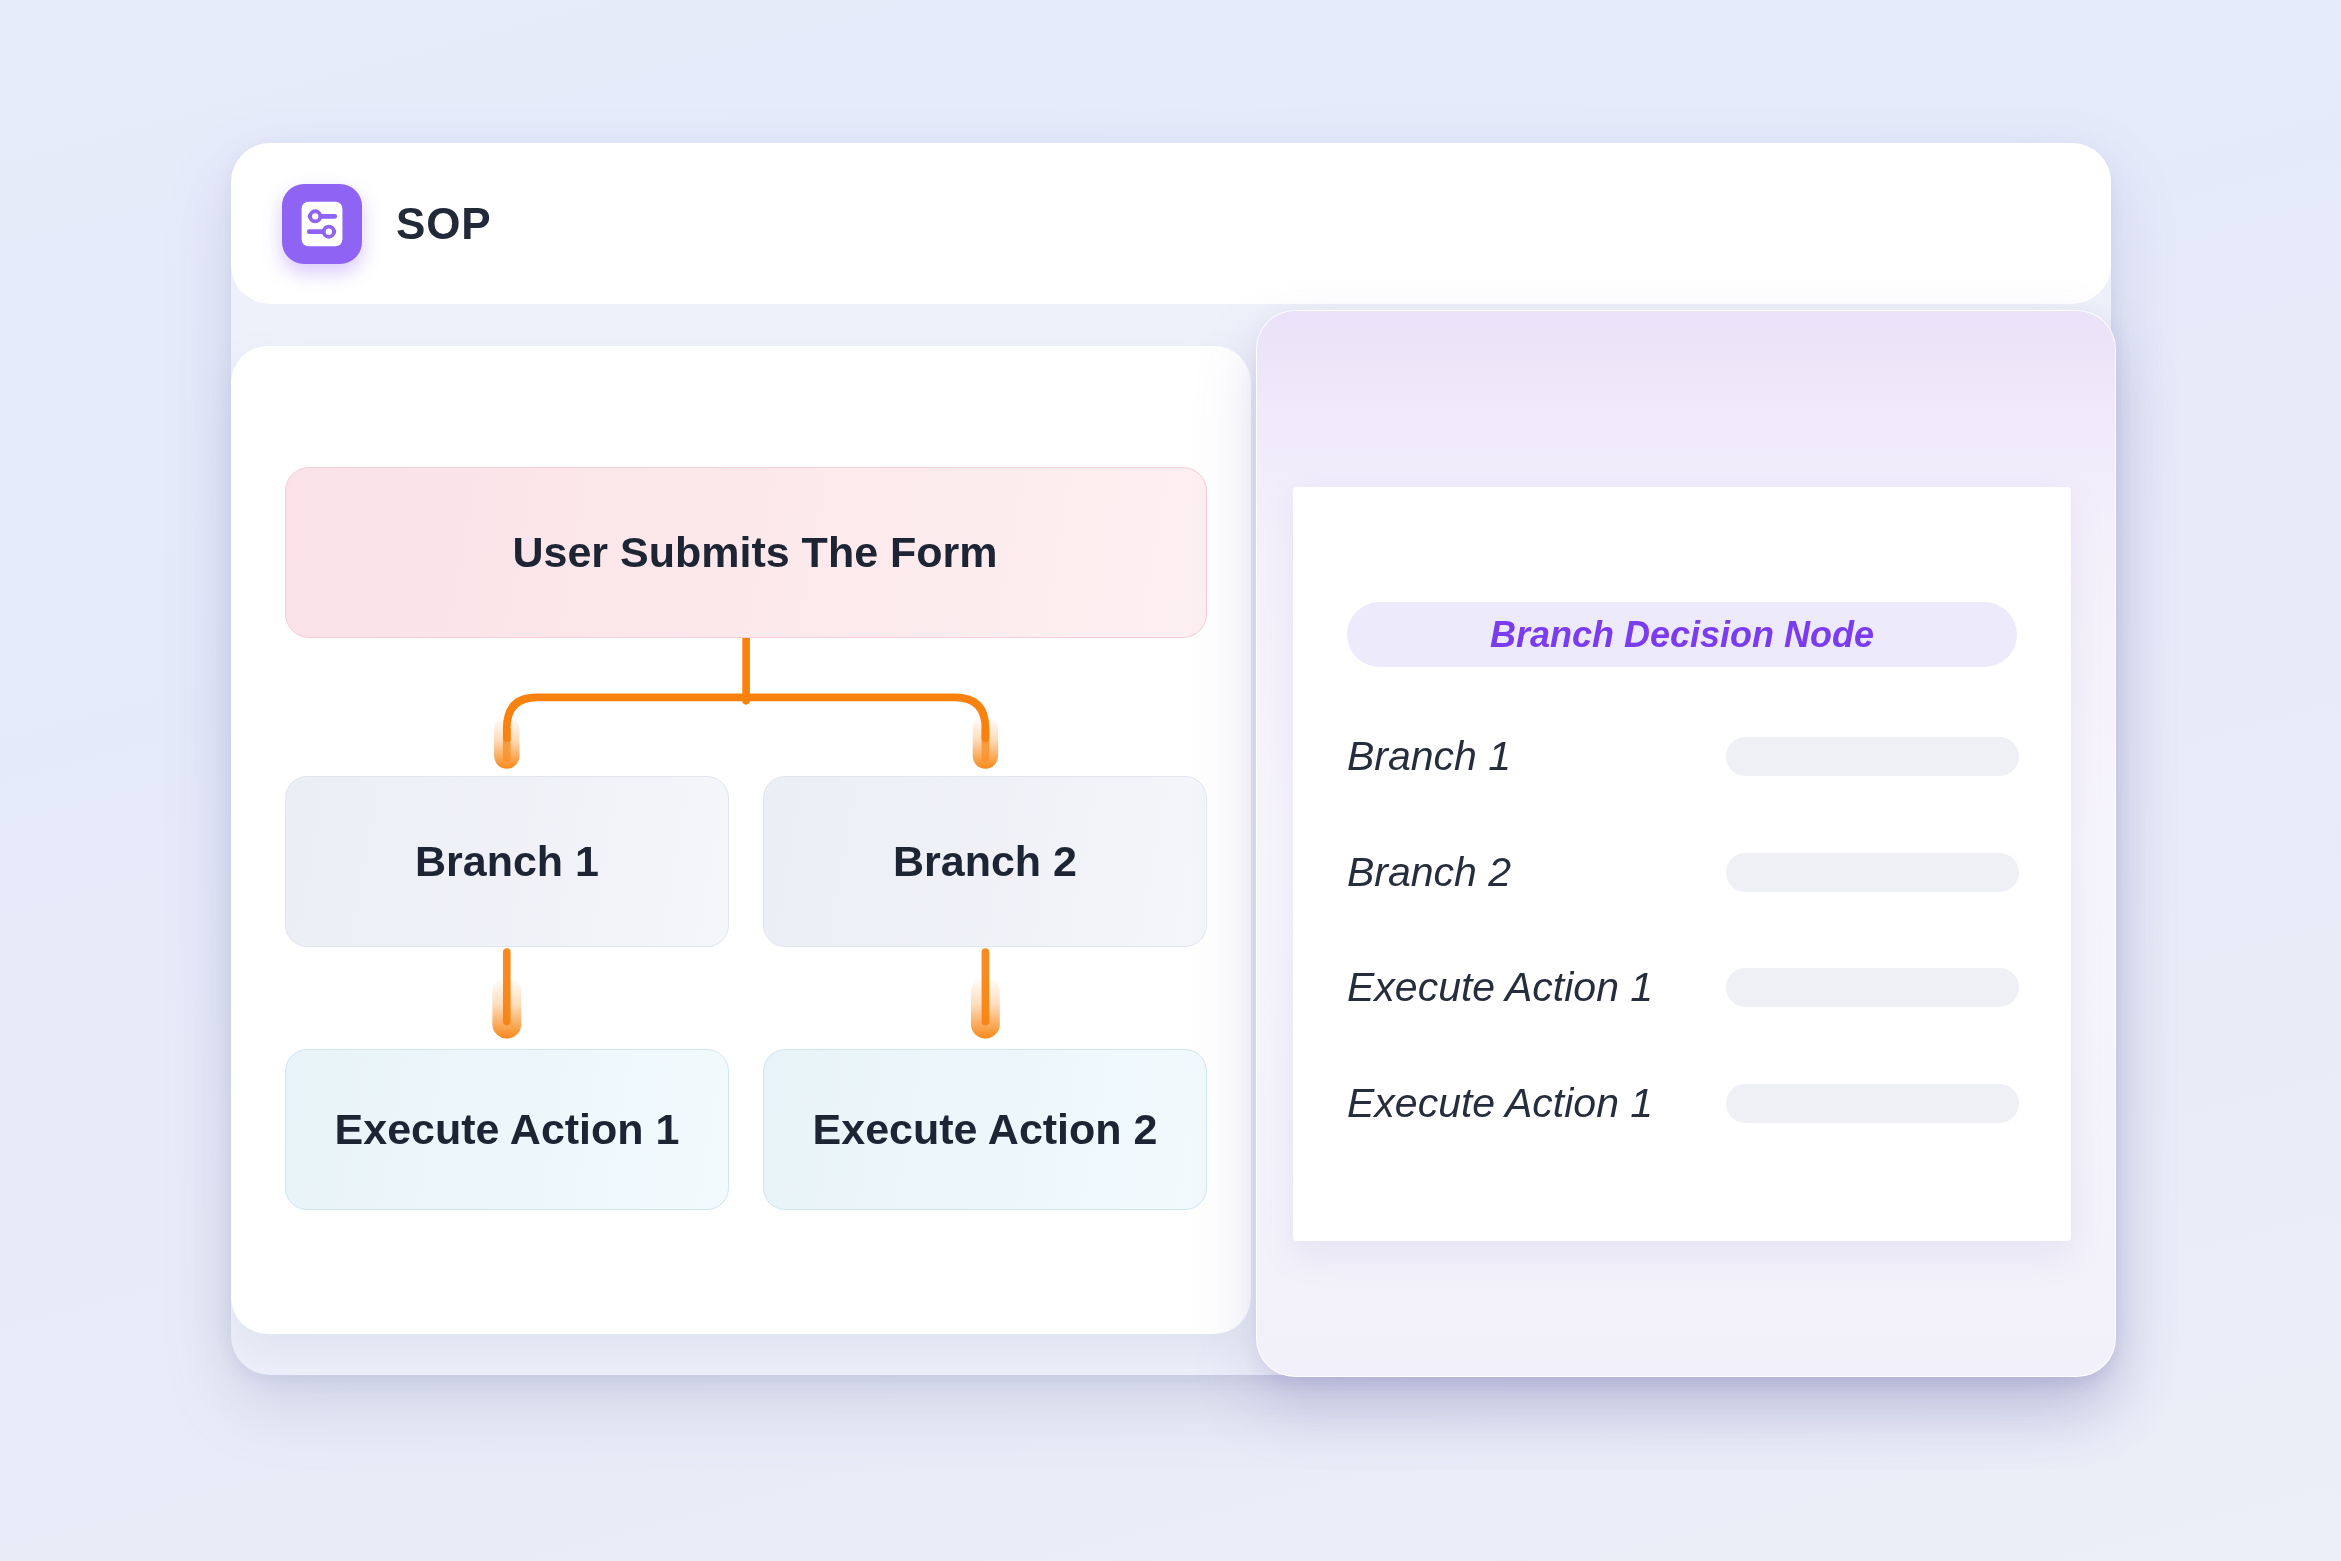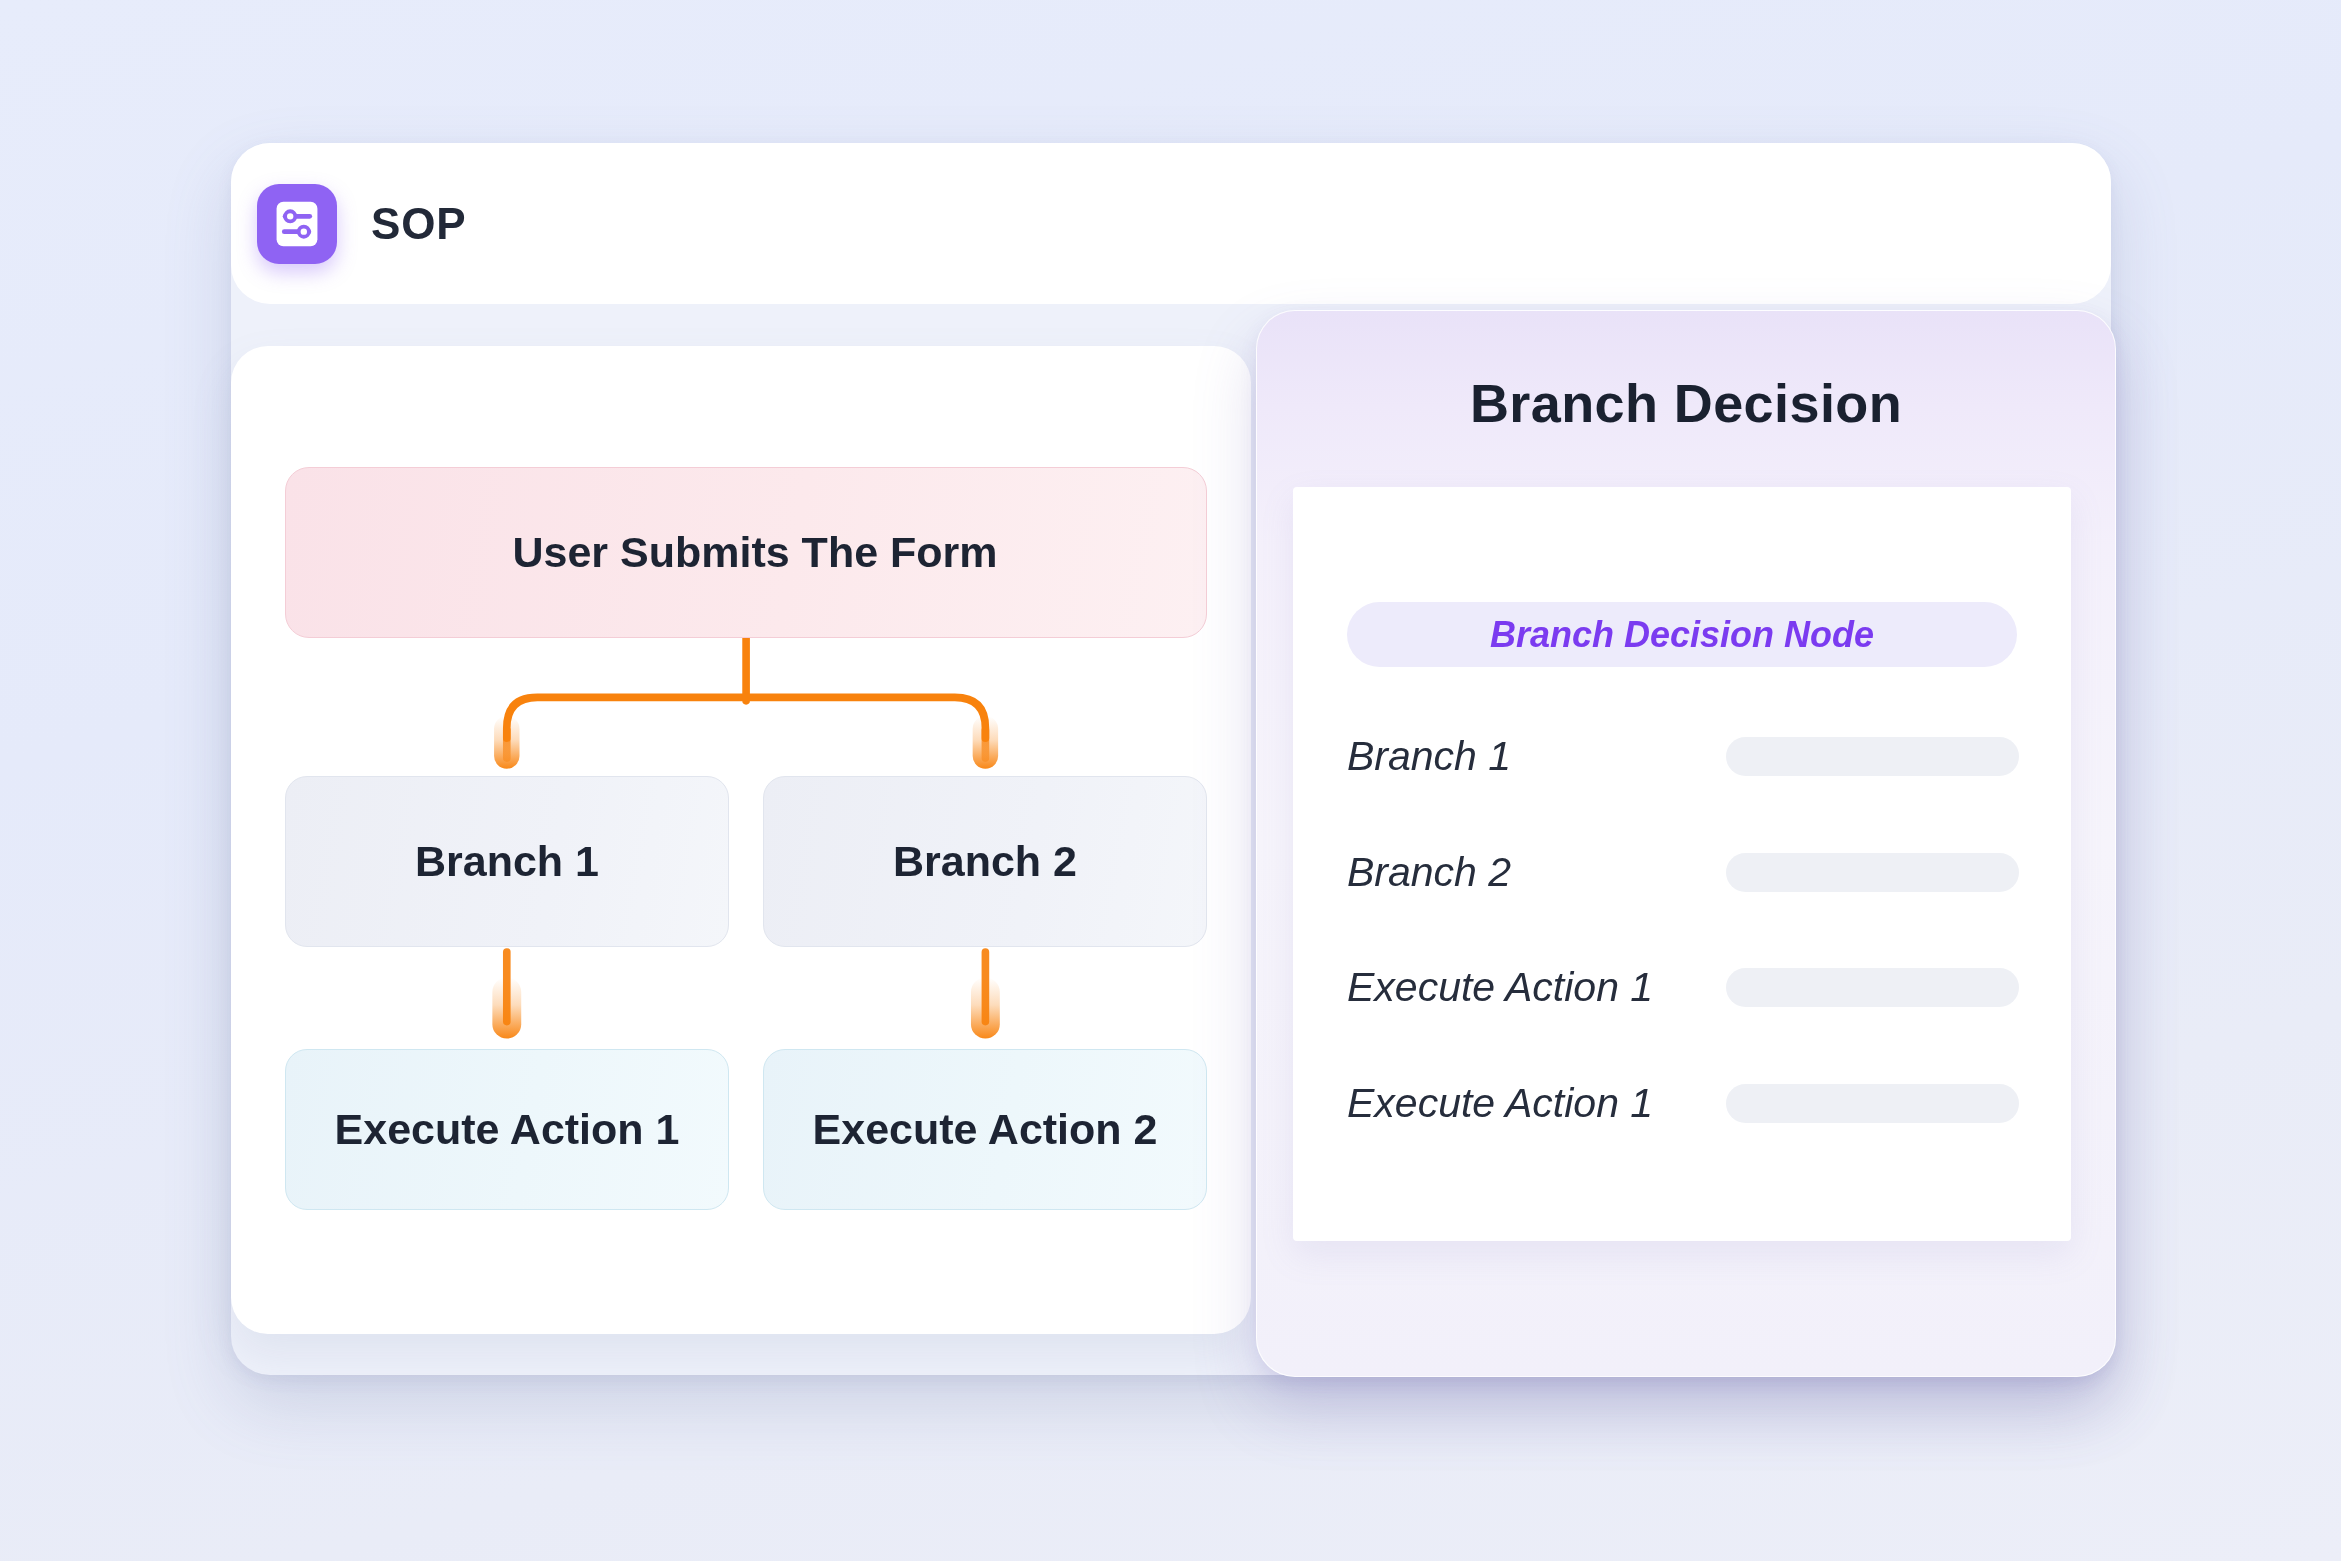--- a/index.html
+++ b/index.html
@@ -21,7 +21,7 @@
     left:231px;top:143px;width:1880px;height:161px;
     background:#ffffff;border-radius:39px;
     display:flex;align-items:center;gap:34px;
-    padding-left:26px;box-sizing:border-box;
+    padding-left:51px;box-sizing:border-box;
   }
   .app-icon{
     width:80px;height:80px;border-radius:22px;background:#8f63f3;

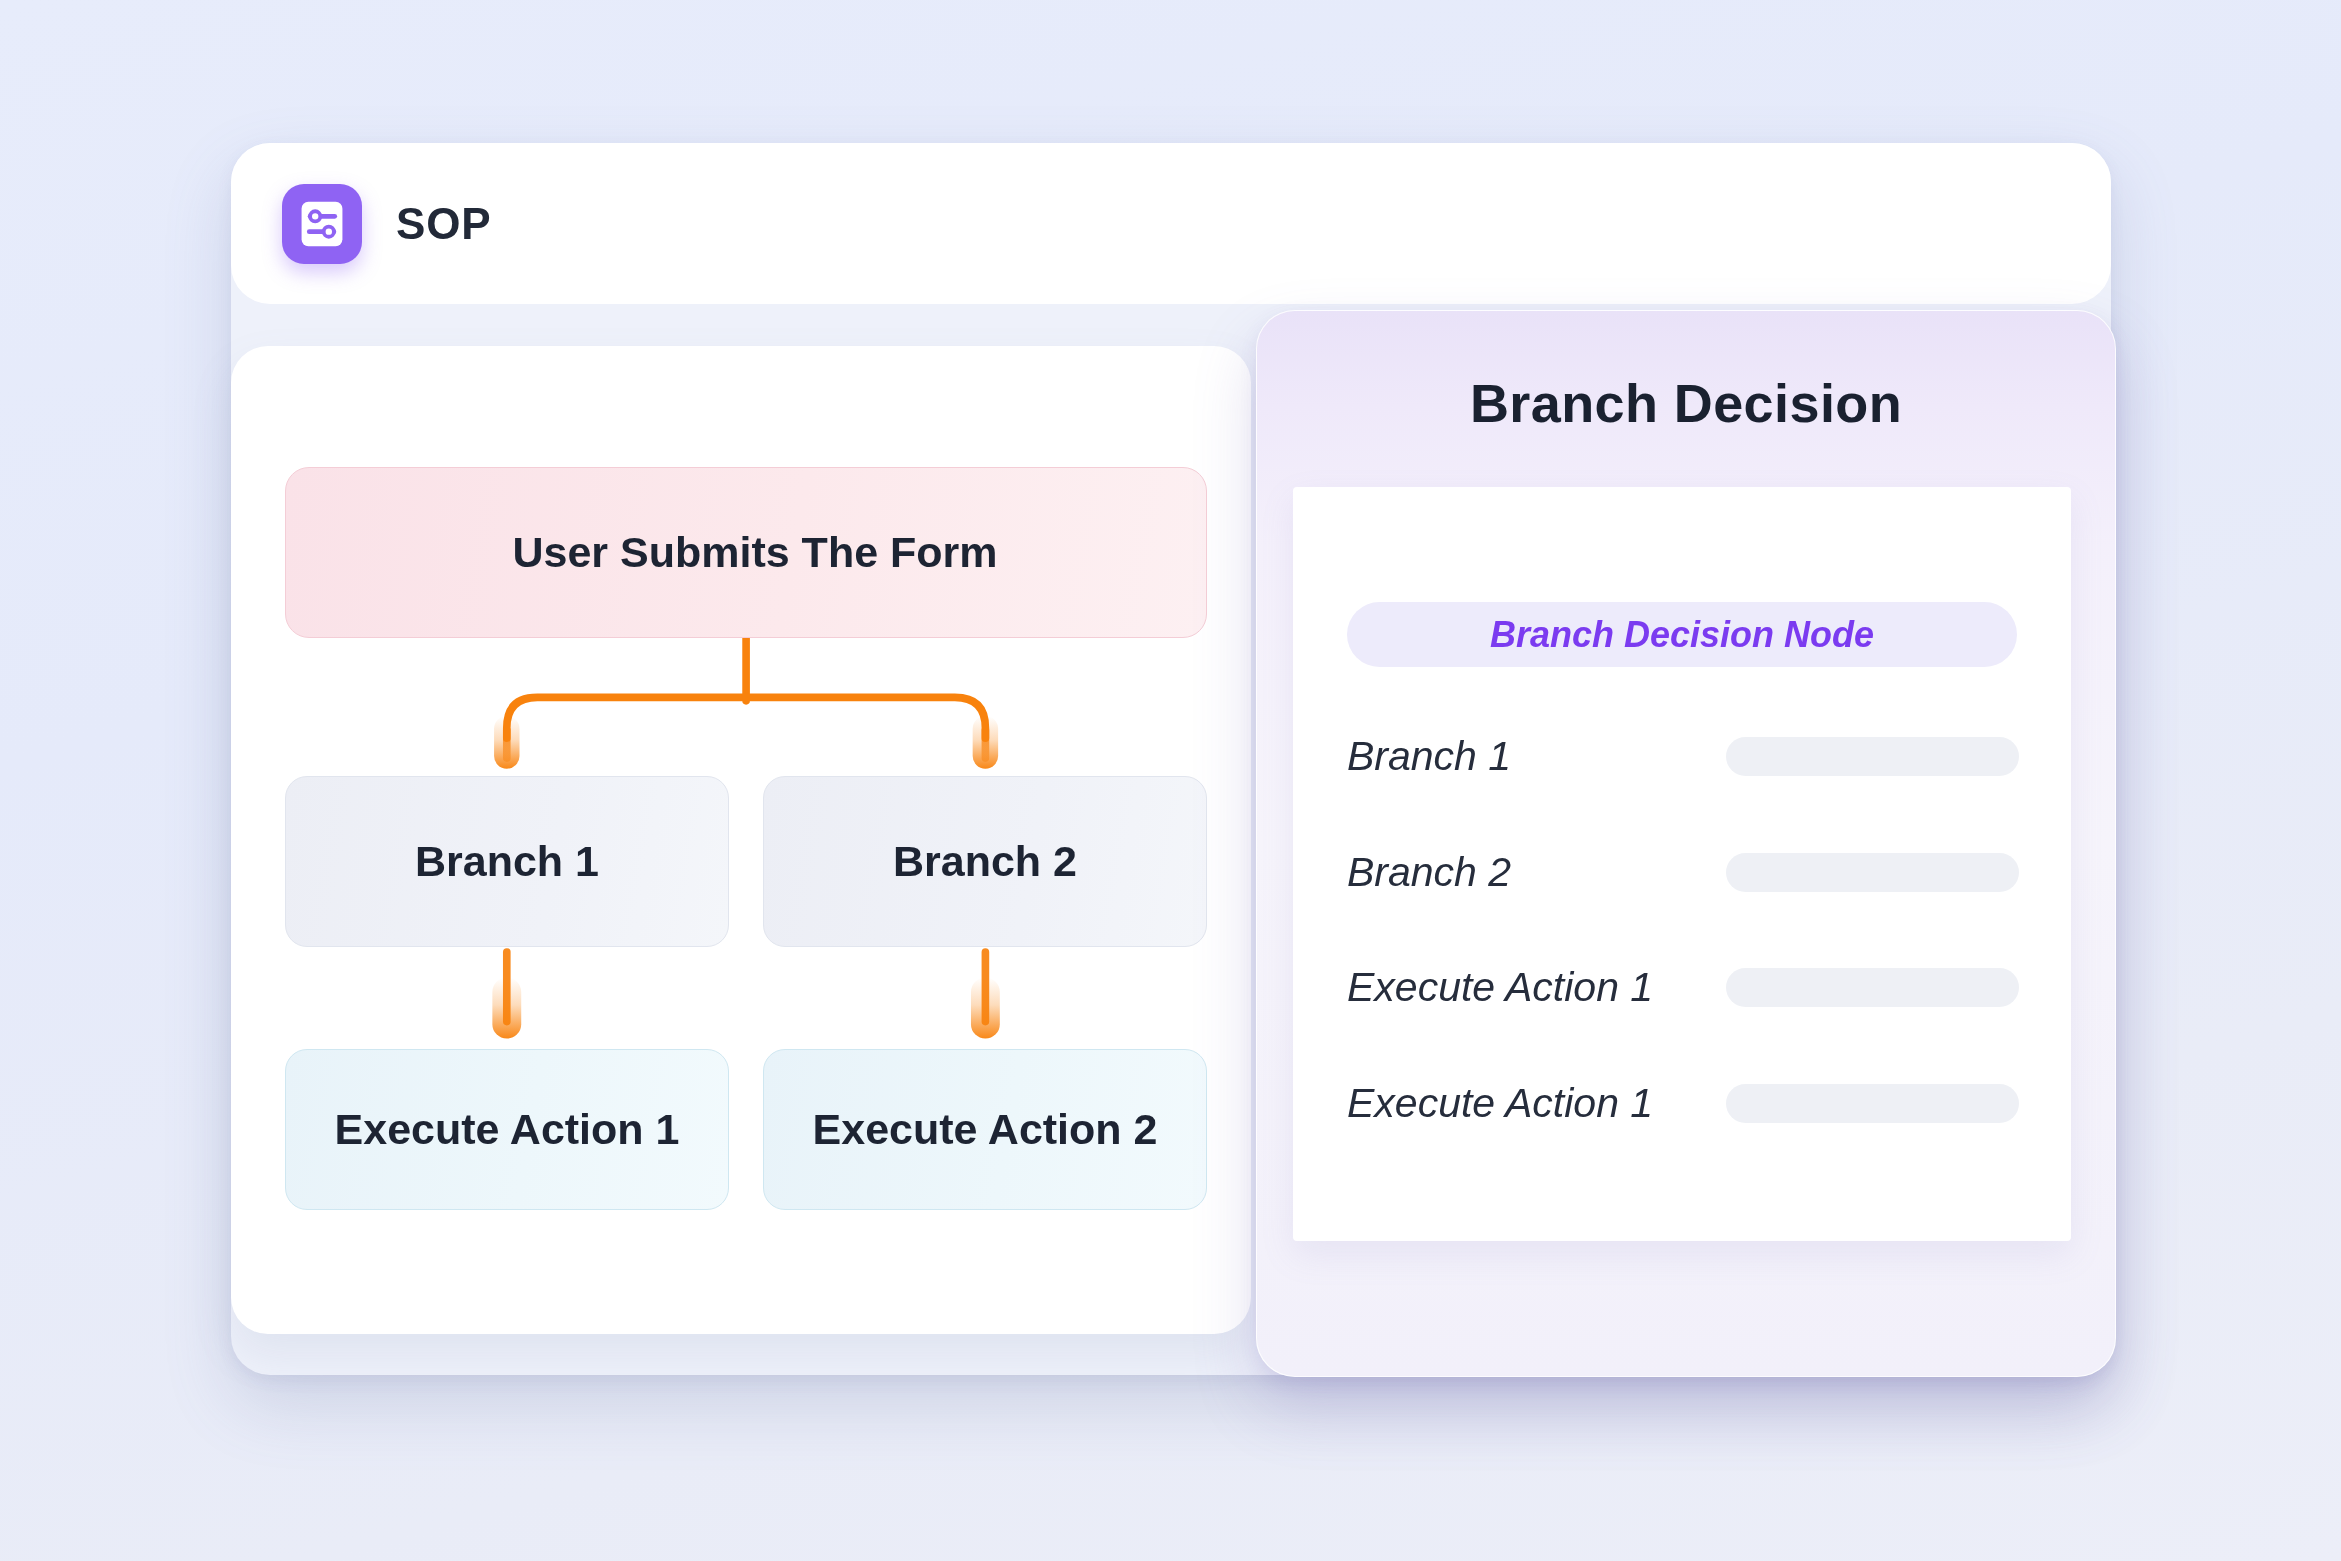--- a/index.html
+++ b/index.html
@@ -151,7 +151,6 @@
 </div>
 
 <div class="abs panel">
-  <div class="panel-title">Branch Decision</div>
   <div class="panel-card">
     <div class="badge">Branch Decision Node</div>
 

